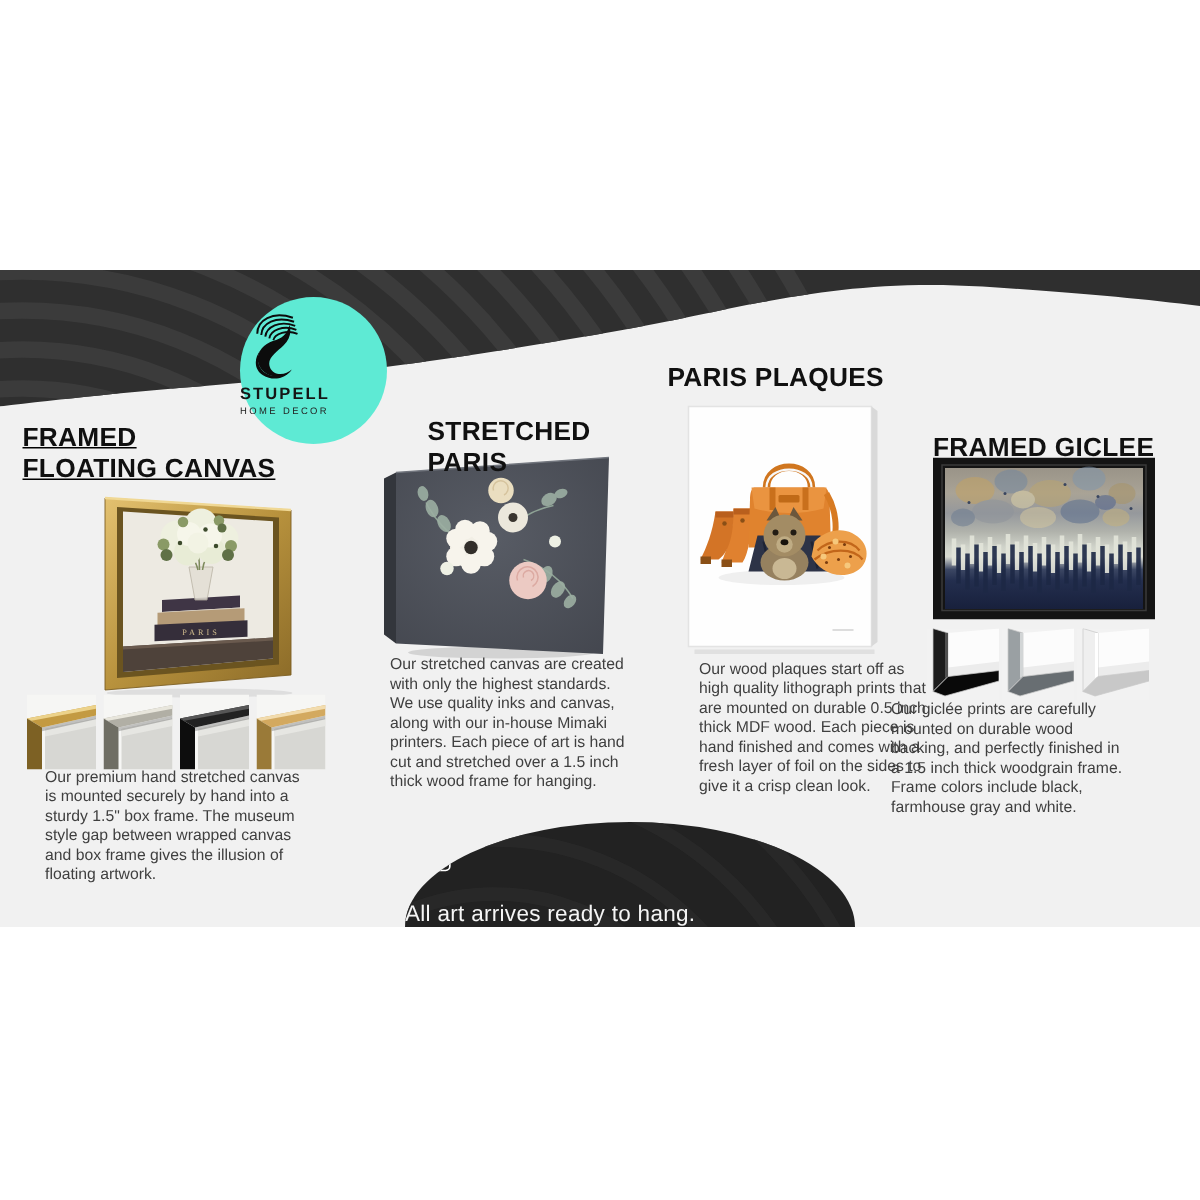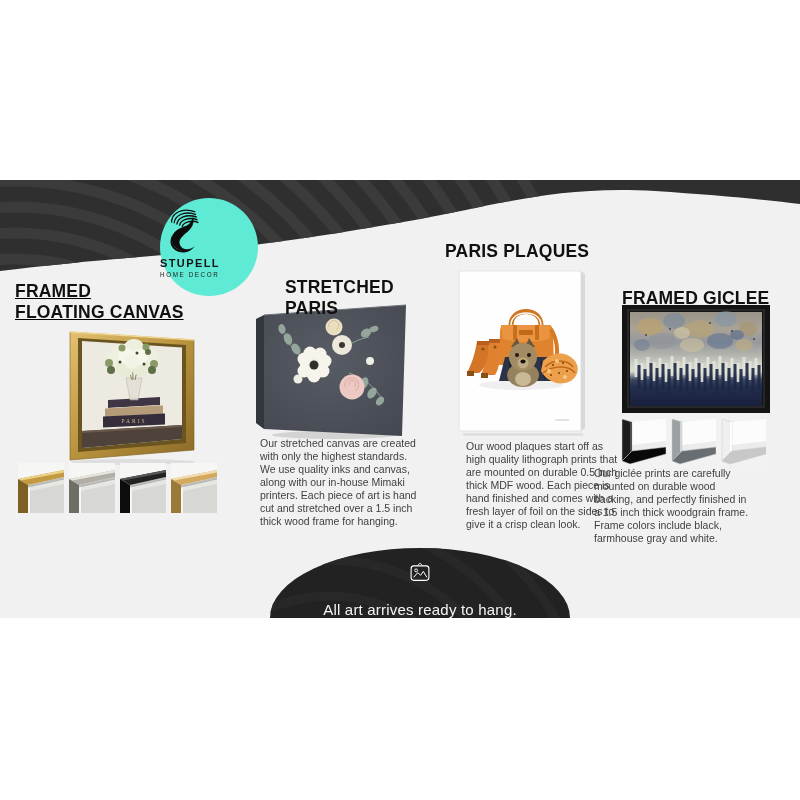--- a/index.html
+++ b/index.html
@@ -178,6 +178,7 @@
       </svg>
     </div>
 
+    <p class="desc col" style="left:30px;top:332px;width:180px;">Our premium hand stretched canvas is mounted securely by hand into a sturdy 1.5" box frame. The museum style gap between wrapped canvas and box frame gives the illusion of floating artwork.</p>
 
     <div class="col" style="left:285px;top:81px;margin-top:16px;">
       <h2 class="title">

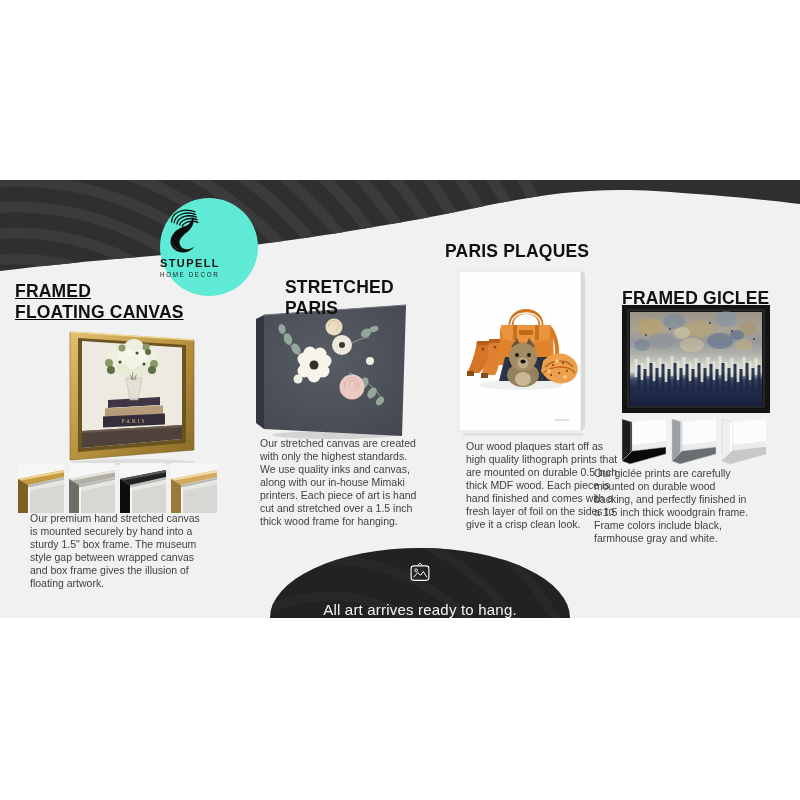--- a/index.html
+++ b/index.html
@@ -27,7 +27,7 @@
   .footer-ellipse{position:absolute;left:270px;top:368px;width:300px;height:140px;border-radius:50%;
     background:var(--footer);z-index:4;overflow:hidden;}
   .footer-inner{position:absolute;left:0;top:0;width:300px;height:70px;display:flex;flex-direction:column;
-    align-items:center;z-index:2;gap:16px;}
+    align-items:flex-start;z-index:2;gap:16px;}
   .footer-inner svg{margin-top:14px;}
   .footer-msg{margin-top:3px;font-size:15px;color:#f5f5f5;letter-spacing:.2px;white-space:nowrap;}
   .footer-swirl{position:absolute;left:0;top:0;z-index:1;opacity:.8;}

